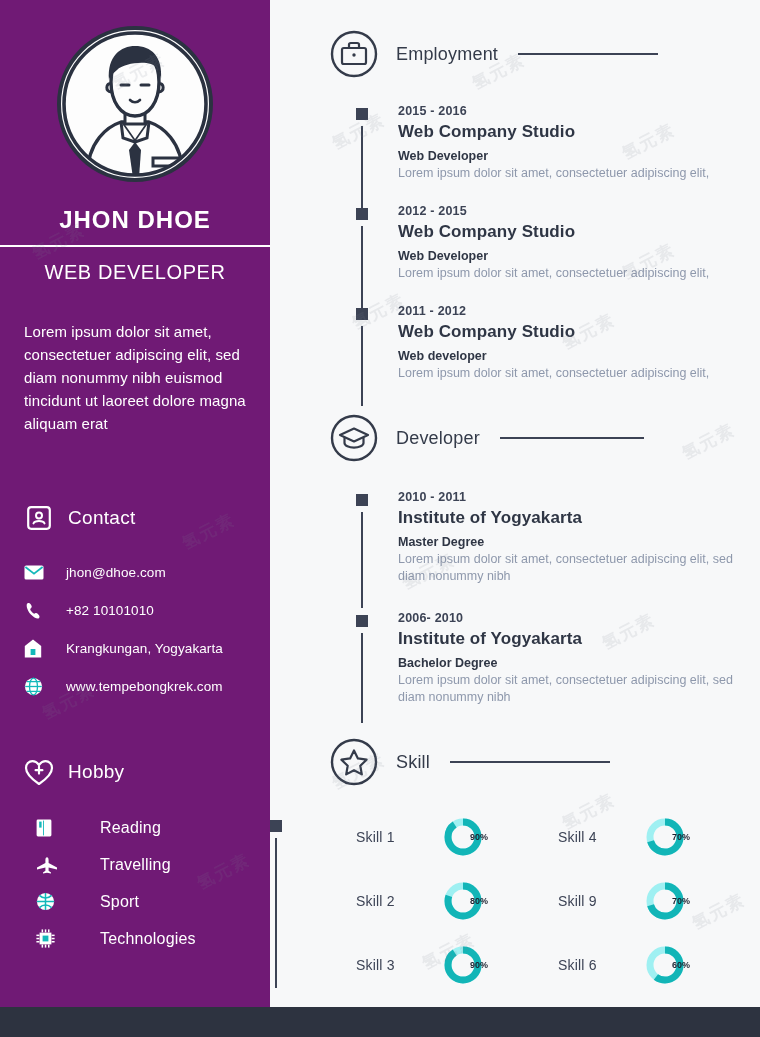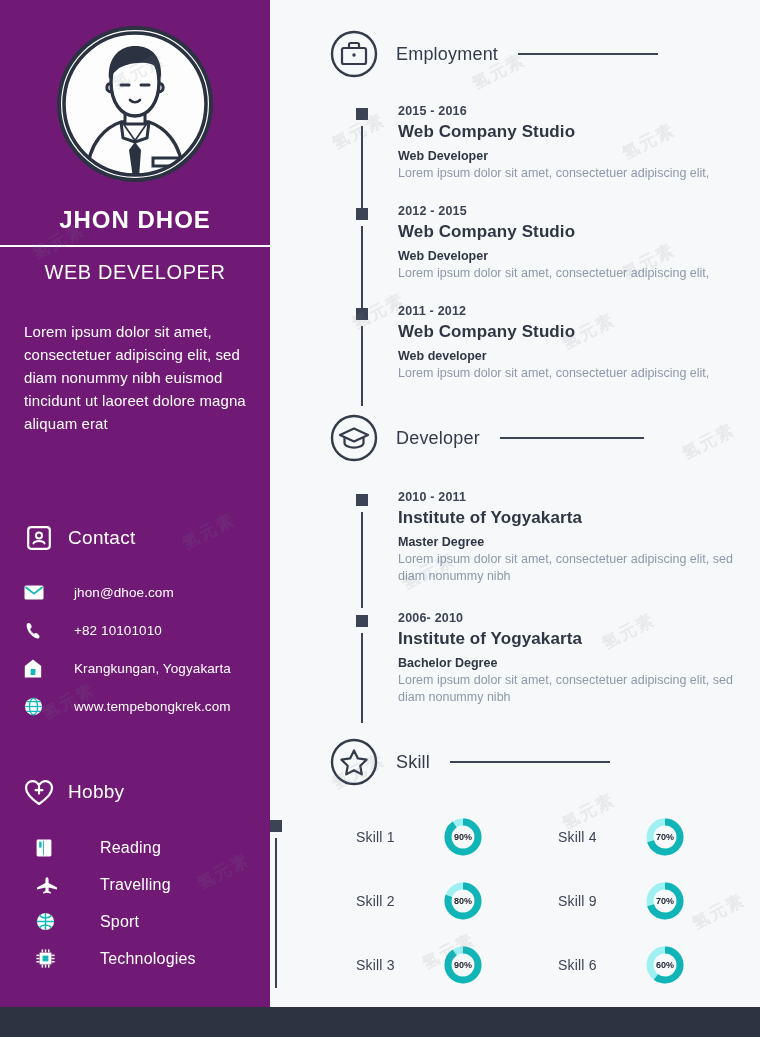--- a/index.html
+++ b/index.html
@@ -153,7 +153,7 @@
       <div class="profile-text">Lorem ipsum dolor sit amet, consectetuer adipiscing elit, sed diam nonummy nibh euismod tincidunt ut laoreet dolore magna aliquam erat</div>
     </div>
 
-    <div class="side-section" style="margin-top:88px;">
+    <div class="side-section" style="margin-top:68px;">
       <div class="side-head">
         <span class="sh-icon">
           <svg width="26" height="26" viewBox="0 0 26 26">

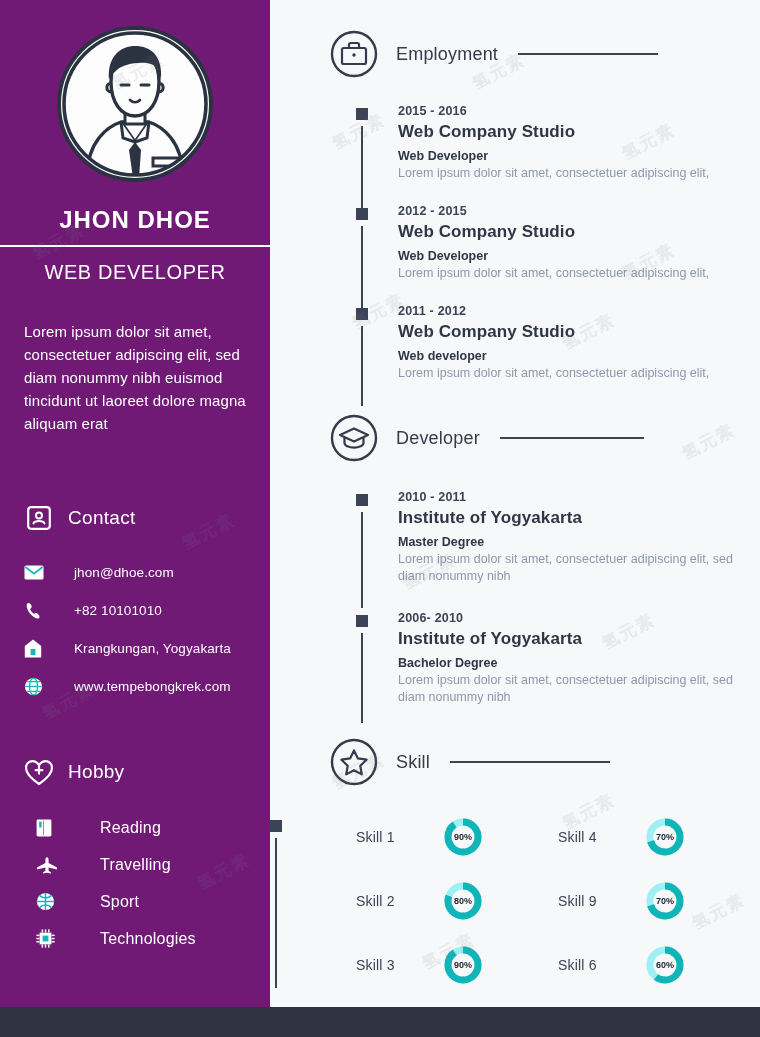--- a/index.html
+++ b/index.html
@@ -44,7 +44,7 @@
   }
 
   .contact-list { margin-top:20px; }
-  .contact-row { display:flex; align-items:center; gap:8px; height:38px;text-align:center; }
+  .contact-row { display:flex; align-items:center; gap:0; height:38px;text-align:center; }
   .contact-row .c-icon { width:42px; flex:0 0 42px; display:flex; align-items:center; justify-content:flex-start; }
   .contact-row .c-text { font-size:13.5px; color:#ffffff; letter-spacing:.1px; }
 

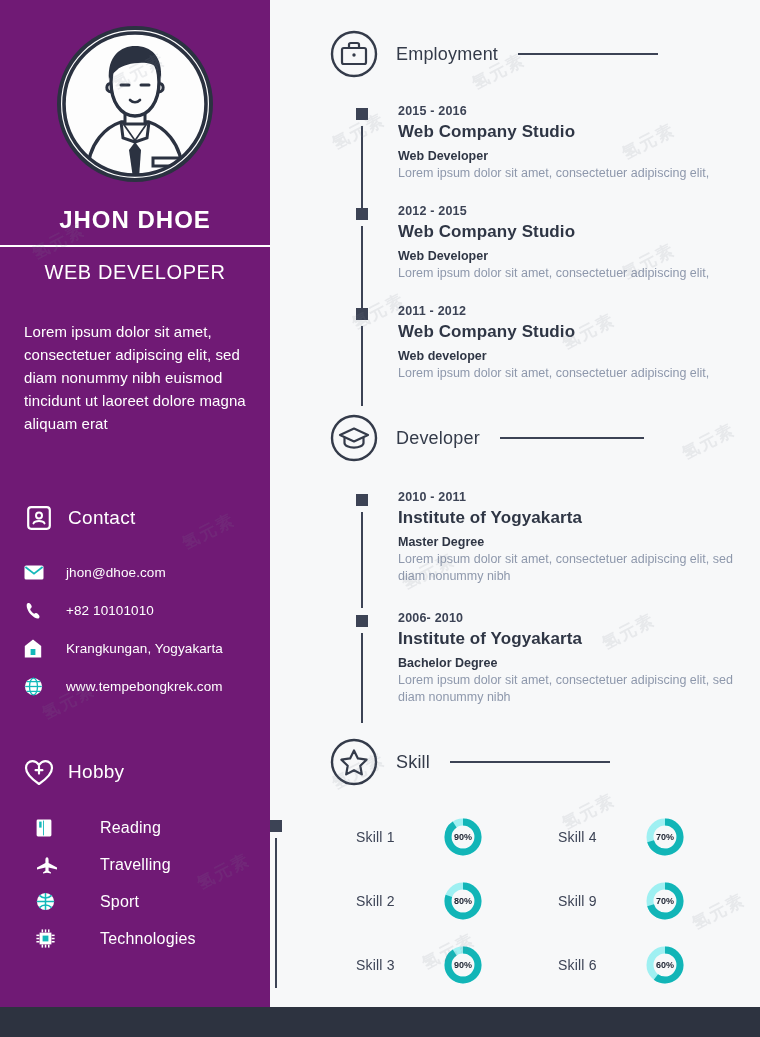--- a/index.html
+++ b/index.html
@@ -84,7 +84,7 @@
   .donut { position:relative; width:42px; height:42px; }
   .donut svg { display:block; }
   .donut .pct {
-    position:absolute; left:0; top:0; width:42px; height:42px;
+    position:absolute; left:16px; top:0; width:42px; height:42px;
     display:flex; align-items:center; justify-content:center;
     font-size:9px; font-weight:bold; color:#1b2230;
   }

